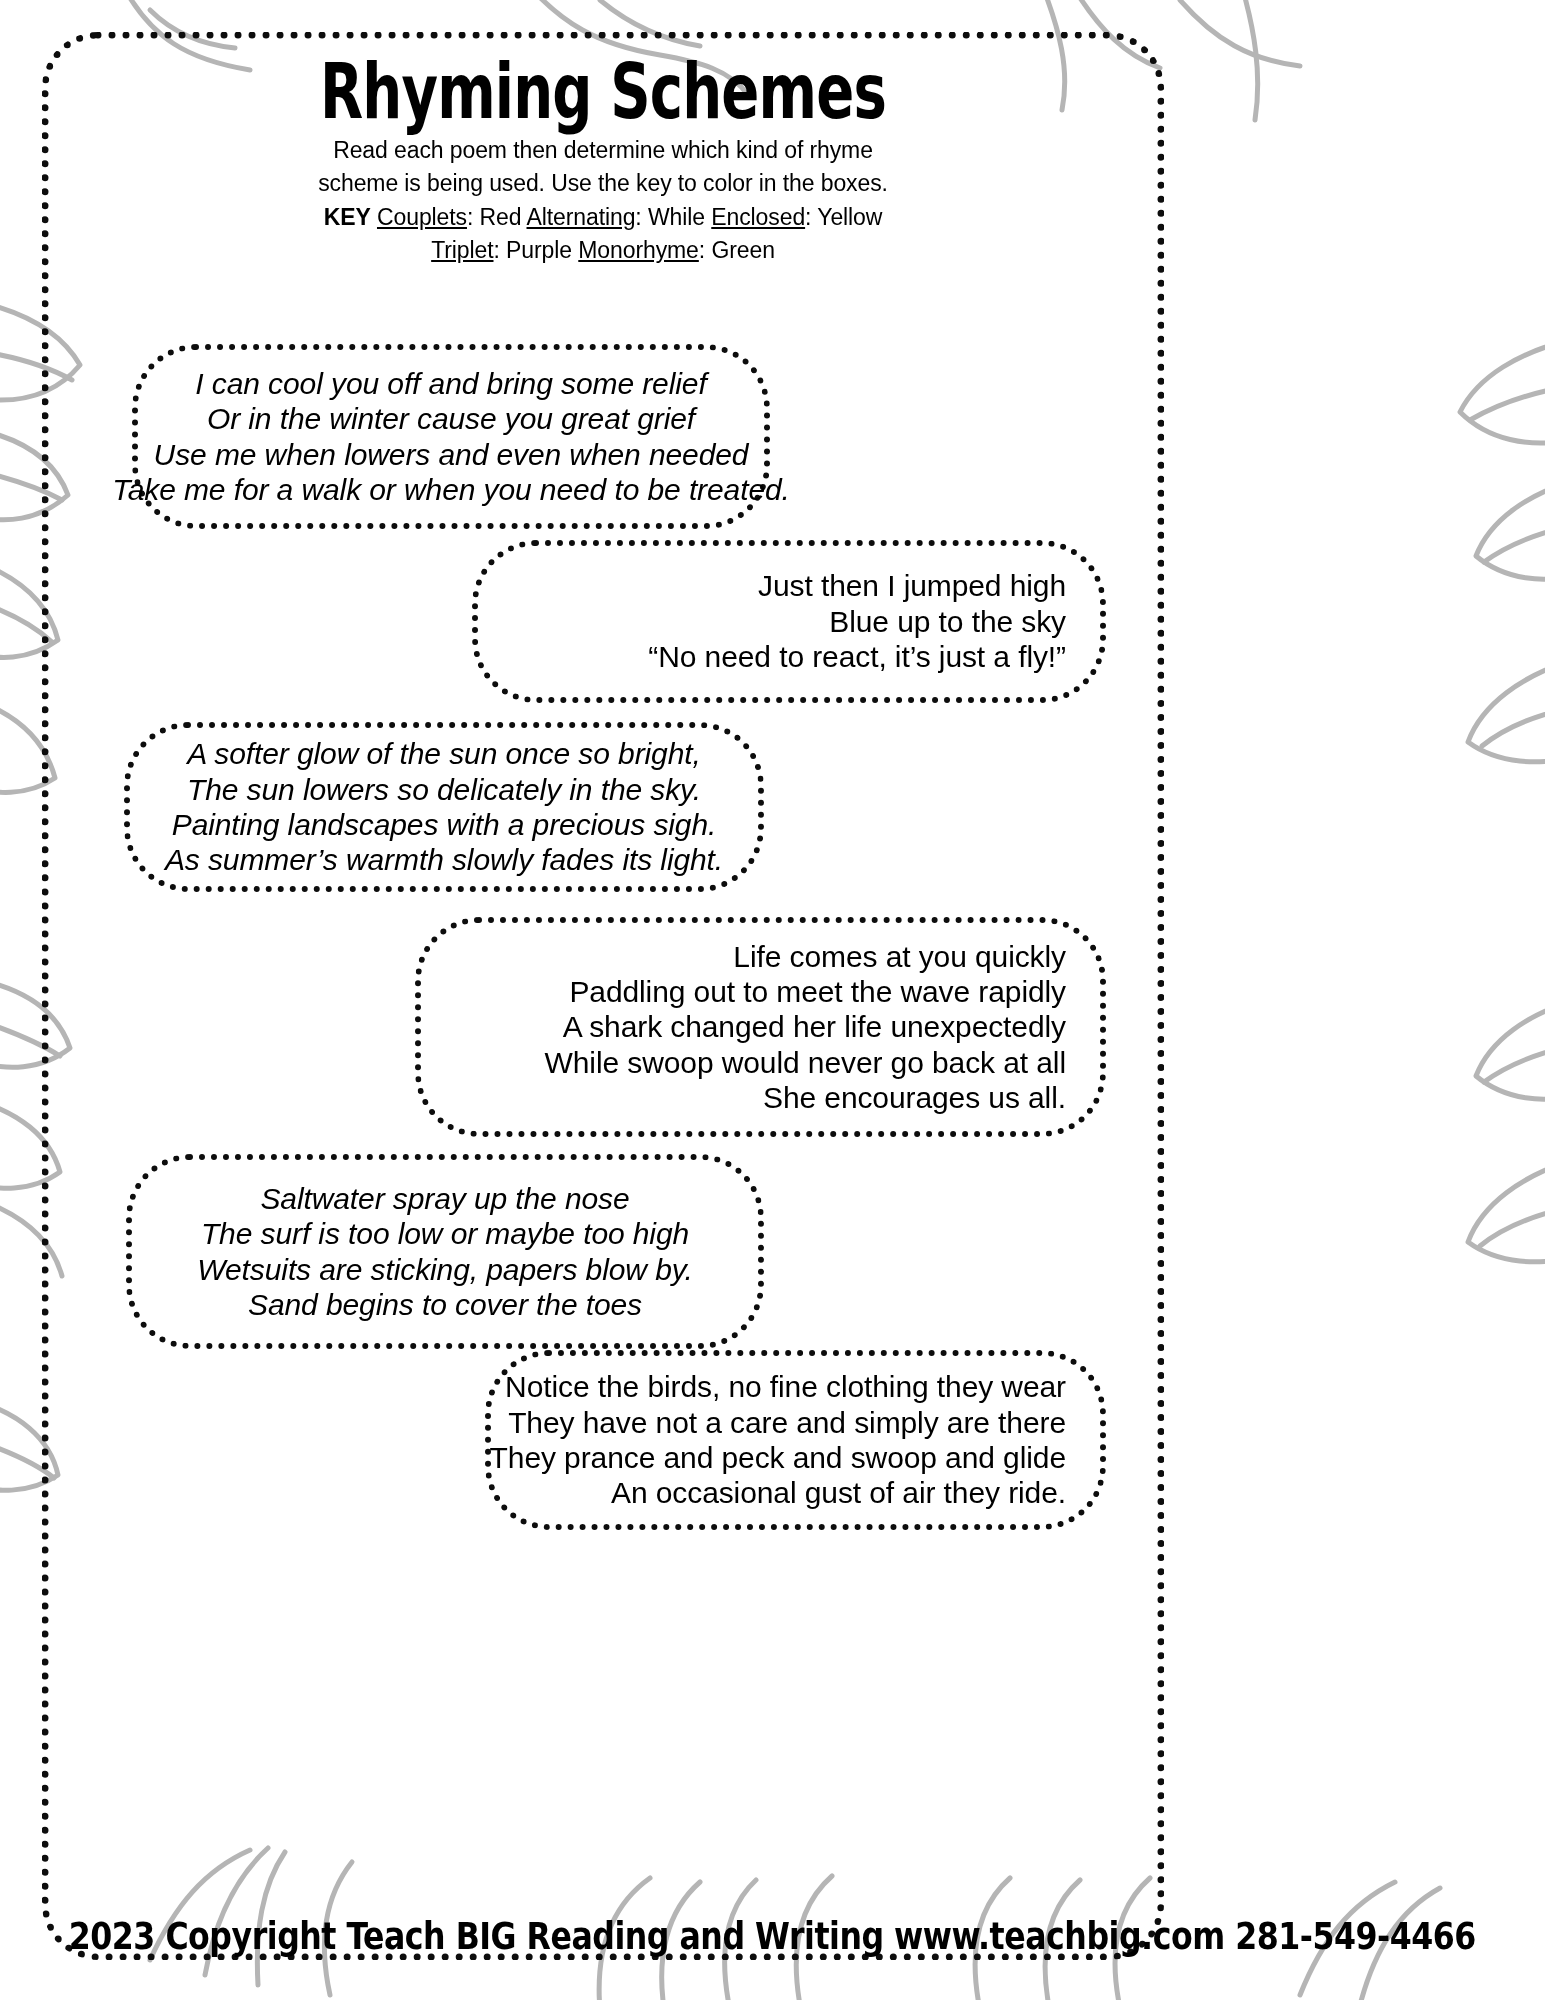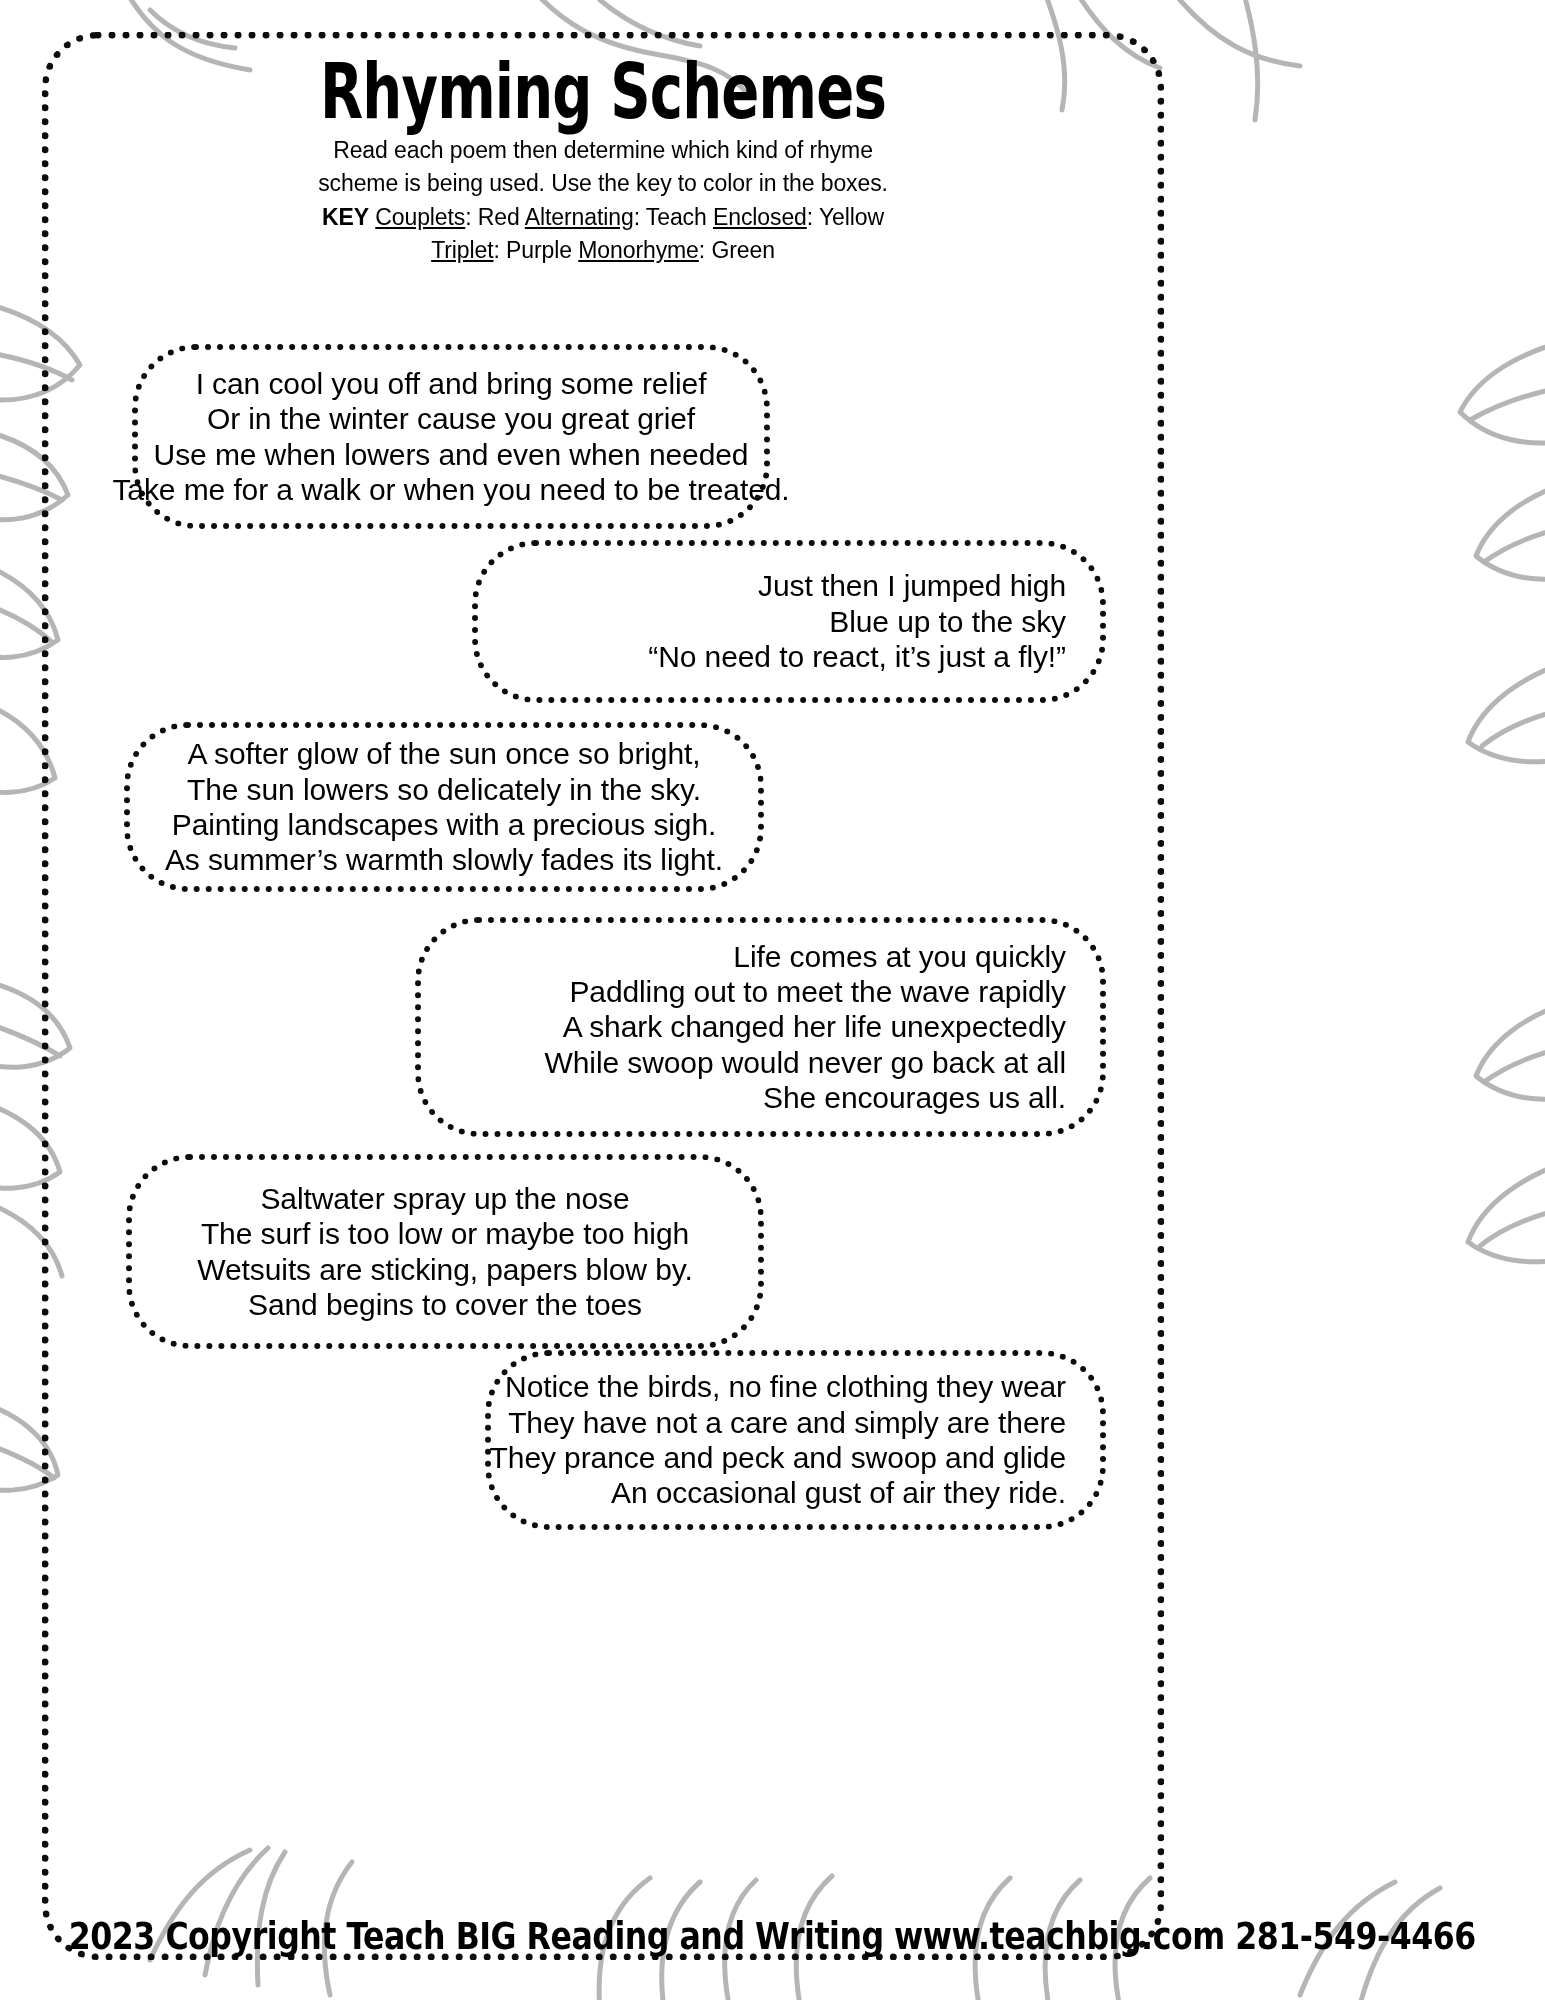--- a/index.html
+++ b/index.html
@@ -192,7 +192,7 @@
       <span> </span>
       <span class="u">Couplets</span><span>: </span><span>Red</span>
       <span> </span>
-      <span class="u">Alternating</span><span>: </span><span>Teach</span>
+      <span class="u">Alternating</span><span>: </span><span>While</span>
       <span> </span>
       <span class="u">Enclosed</span><span>: </span><span>Yellow</span>
     </span>

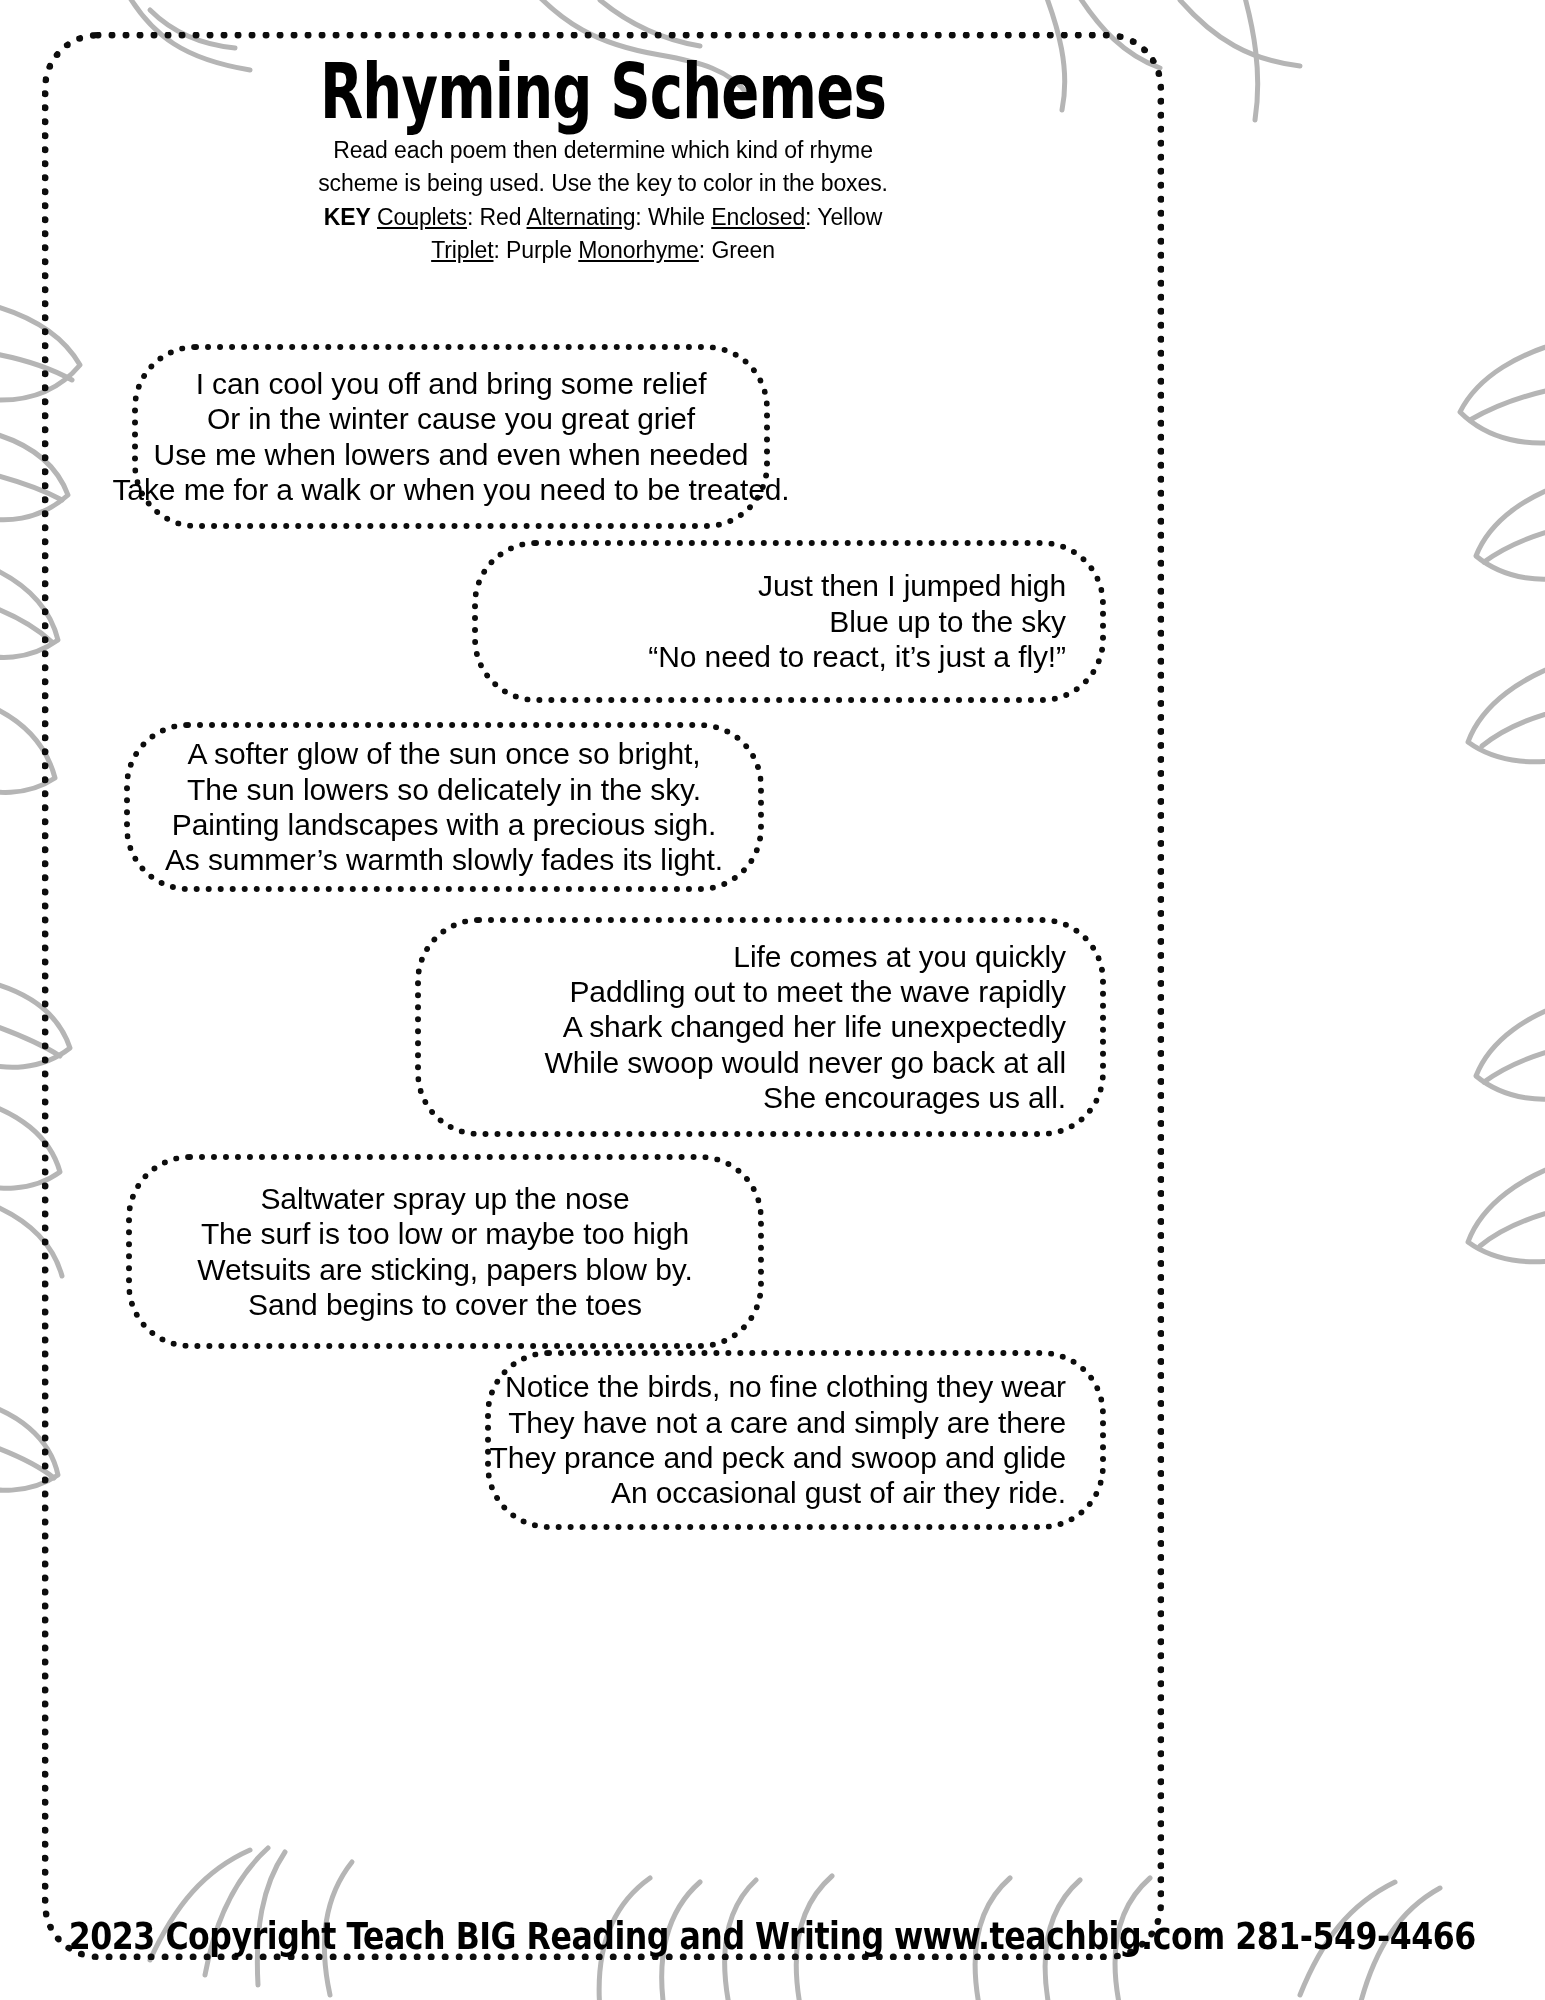--- a/index.html
+++ b/index.html
@@ -94,7 +94,7 @@
     letter-spacing: -0.1px;
   }
   .align-right { text-align: right; align-items: flex-end; }
-  .align-center{ text-align: left; align-items: center; }
+  .align-center{ text-align: left; align-items: center; font-style: italic; }
 
   
   #poem-1 { left: 90px;  top: 312px;  width: 638px;  height: 185px; }

